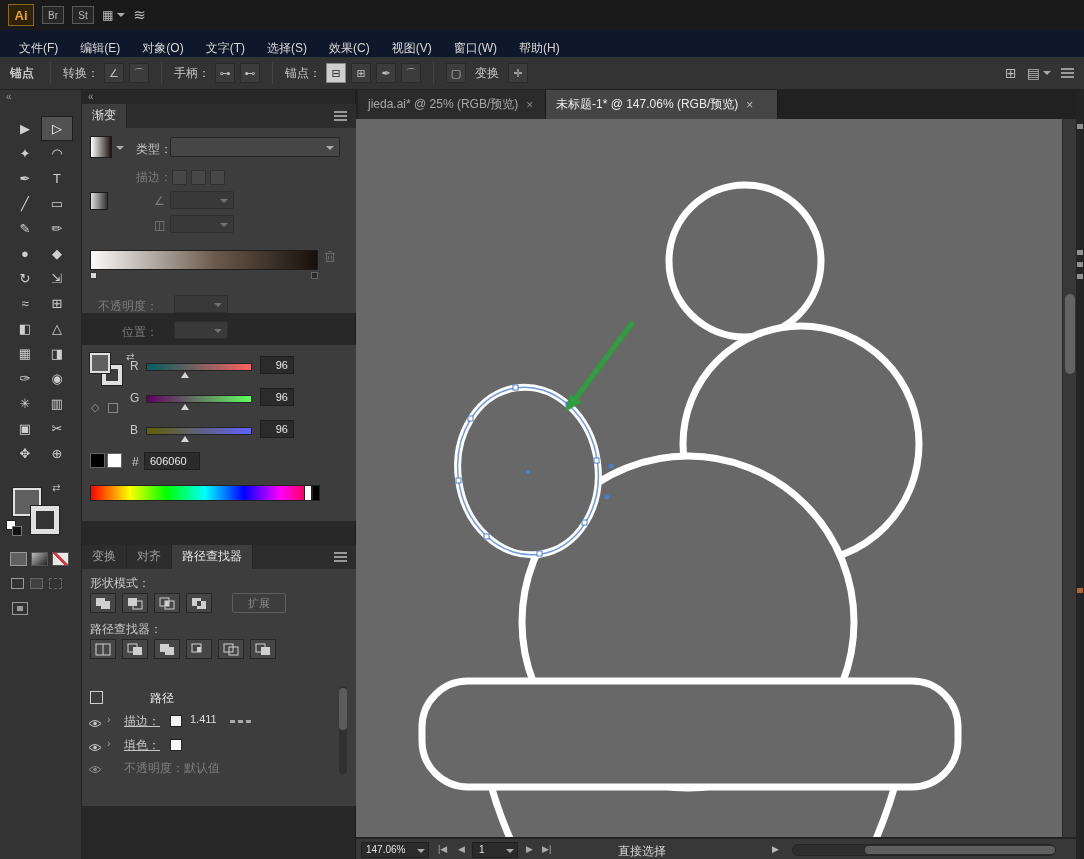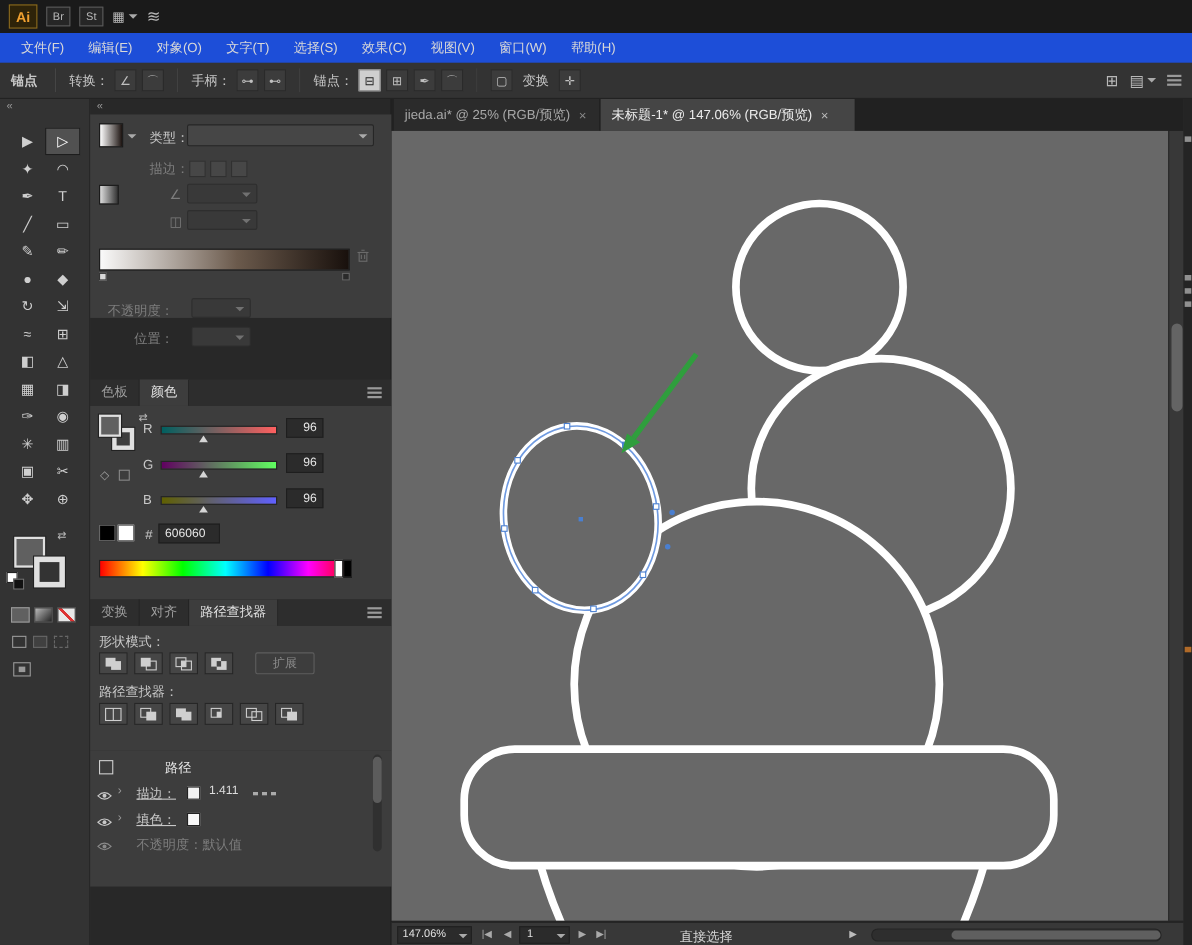--- a/index.html
+++ b/index.html
@@ -14,7 +14,7 @@
   .searchbox{width:134px;height:20px;border:1px solid #7d7d7d;border-radius:3px;display:flex;align-items:center;gap:5px;padding:0 6px;color:#9a9a9a;font-size:11px;}
   .winbtn{width:24px;height:15px;border:1px solid #b5b5b5;color:#ddd;font-size:9px;display:flex;align-items:center;justify-content:center;margin-left:6px;background:#1a1a1a;}
   
-  .menubar{position:absolute;left:0;top:30px;width:1084px;height:36px;background:#1d4ed8;border-bottom:1px solid #1f1f1f;display:flex;align-items:flex-start;padding-left:8px;}
+  .menubar{position:absolute;left:0;top:30px;width:1084px;height:36px;background:#0f172a;border-bottom:1px solid #1f1f1f;display:flex;align-items:center;padding-left:8px;}
   .menuitem{padding:0 11px;line-height:26px;color:#d8d8d8;}
   
   .controlbar{position:absolute;left:0;top:57px;width:1084px;height:33px;background:#333;border-bottom:1px solid #222;display:flex;align-items:center;gap:5px;padding:0 10px;}

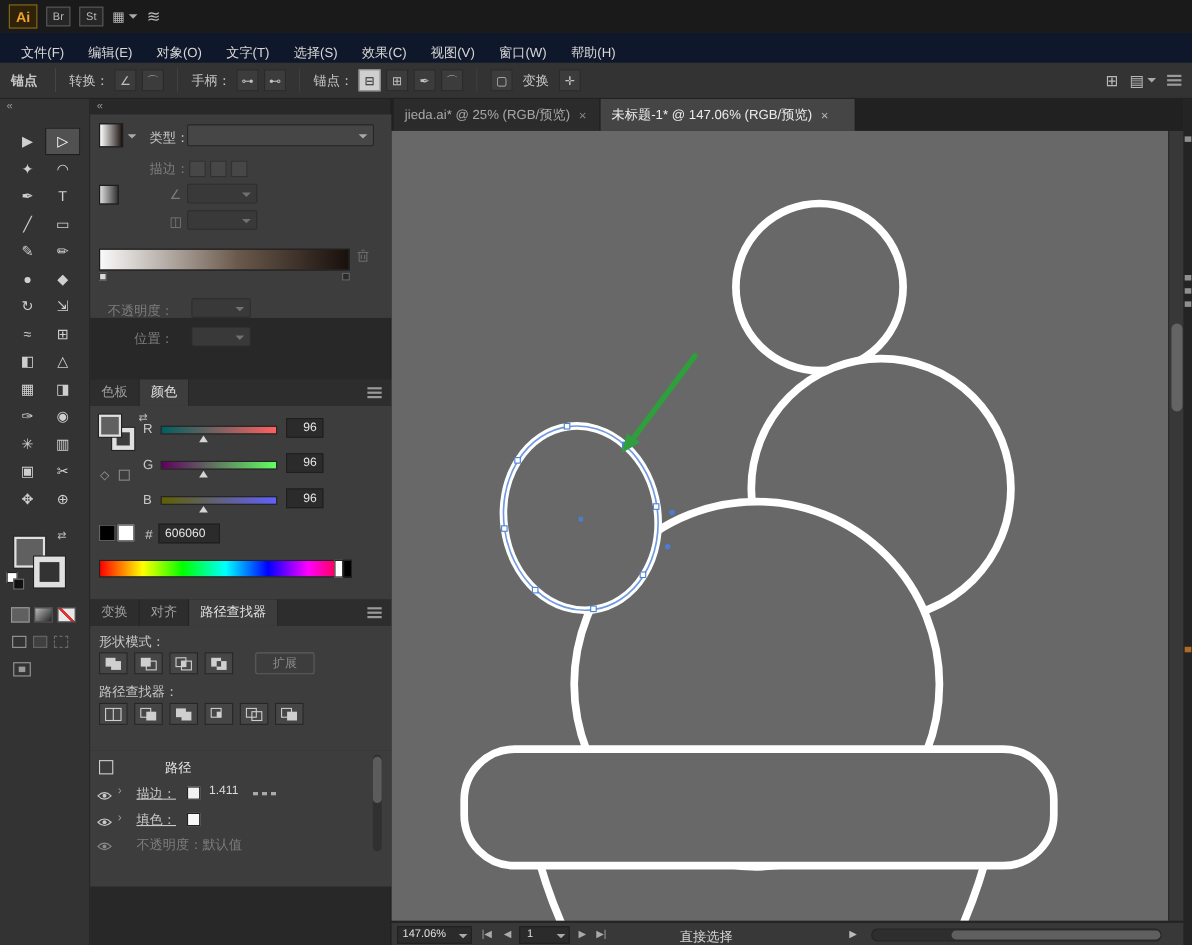--- a/index.html
+++ b/index.html
@@ -245,6 +245,10 @@
     <div class="collapse">«</div>
 
     <div class="panel" style="top:14px;height:241px;">
+      <div class="ptabs">
+        <div class="ptab active">渐变</div>
+        <span class="hamb"></span>
+      </div>
       <div class="pbody" style="height:185px;">
         <div class="mini" style="left:8px;top:8px;width:22px;height:22px;background:linear-gradient(90deg,#fff,#1c1310);border:1px solid #1a1a1a;"></div>
         <span class="caret" style="position:absolute;left:34px;top:18px;"></span>

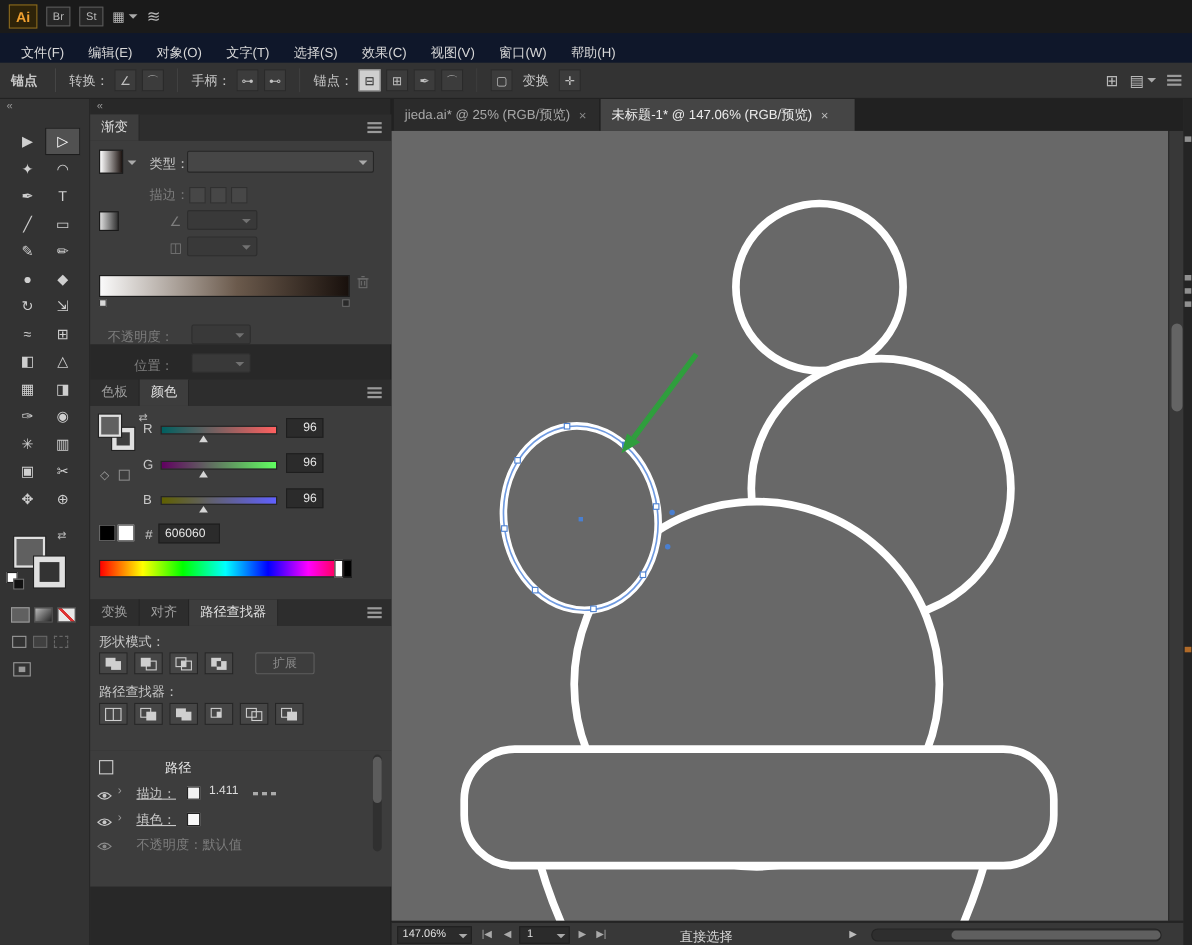--- a/index.html
+++ b/index.html
@@ -293,11 +293,6 @@
     </div>
 
     <div class="panel" style="top:255px;height:200px;">
-      <div class="ptabs">
-        <div class="ptab">色板</div>
-        <div class="ptab active">颜色</div>
-        <span class="hamb"></span>
-      </div>
       <div class="pbody" style="height:176px;">
         <div class="mini" style="left:8px;top:8px;width:20px;height:20px;background:#606060;border:2px solid #e0e0e0;box-shadow:0 0 0 1px #222;z-index:2;"></div>
         <div class="mini" style="left:20px;top:20px;width:20px;height:20px;border:4px solid #e0e0e0;background:#3d3d3d;box-shadow:0 0 0 1px #222;"></div>

